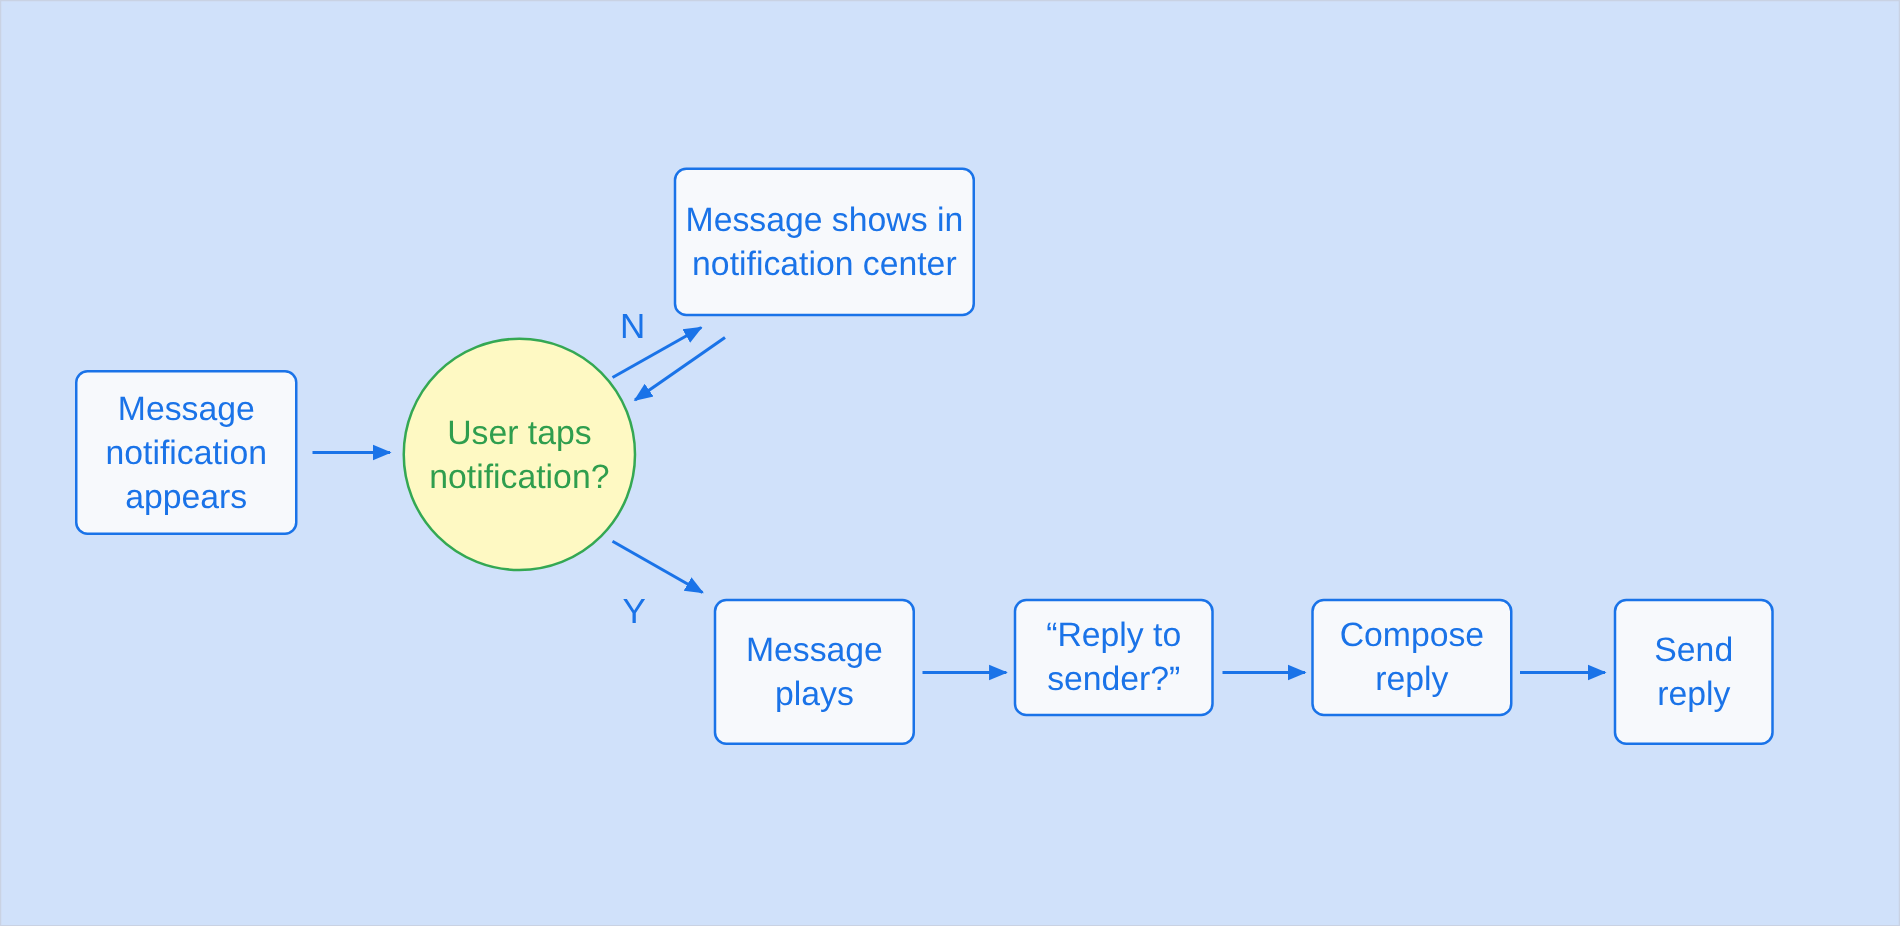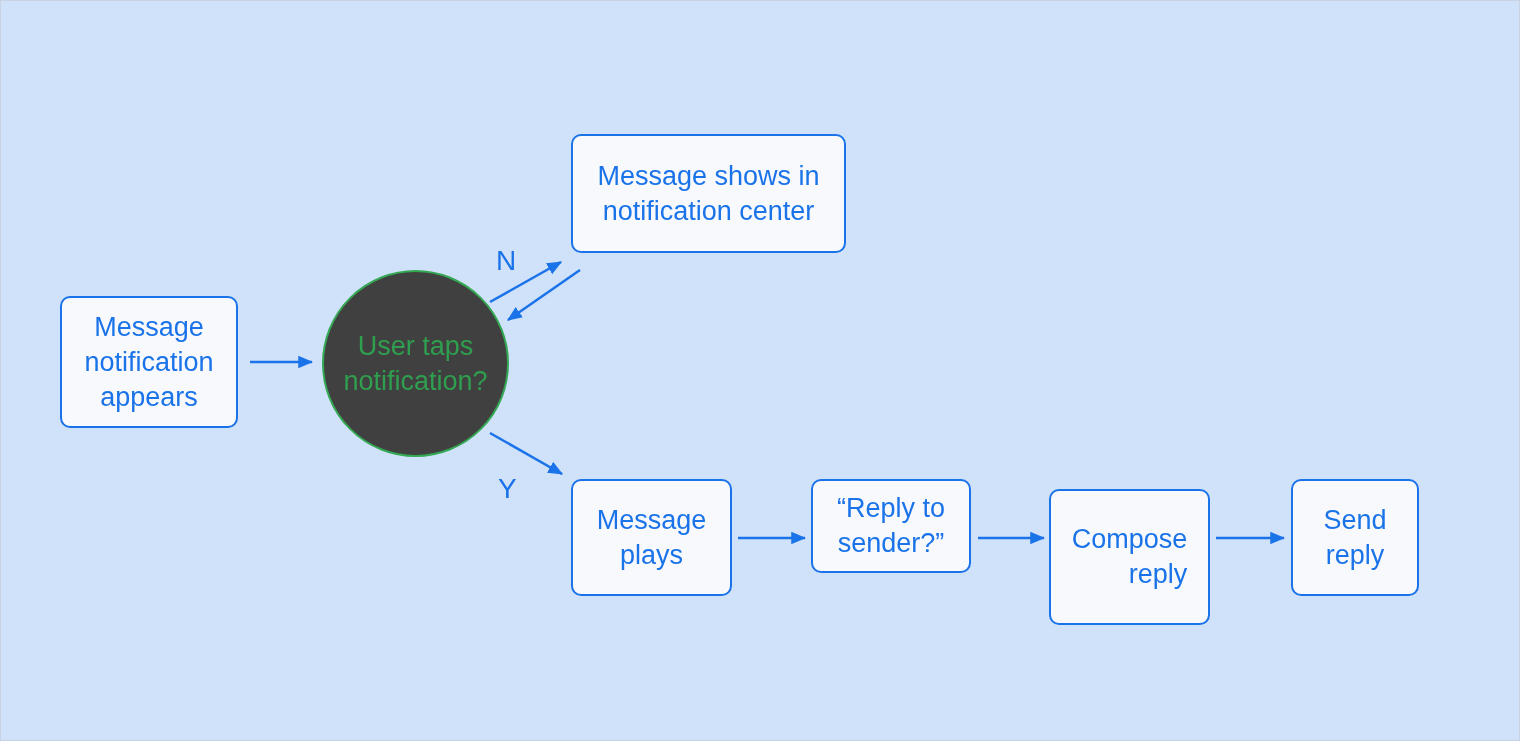--- a/index.html
+++ b/index.html
@@ -59,7 +59,7 @@
   
   #n-start            { left: 59px;   top: 295px; width: 178px; height: 132px; }
   #n-decision         { left: 321px;  top: 269px; width: 187px; height: 187px; }
-  #n-notif-center     { left: 570px;  top: 133px; width: 275px; height: 119px; }
+  #n-notif-center     { left: 538px;  top: 133px; width: 241px; height: 119px; }
   #n-message-plays    { left: 570px;  top: 478px; width: 161px; height: 117px; }
   #n-reply-to-sender  { left: 810px;  top: 478px; width: 160px; height: 94px; }
   #n-compose-reply    { left: 1048px; top: 488px; width: 161px; height: 136px; text-align: right; }

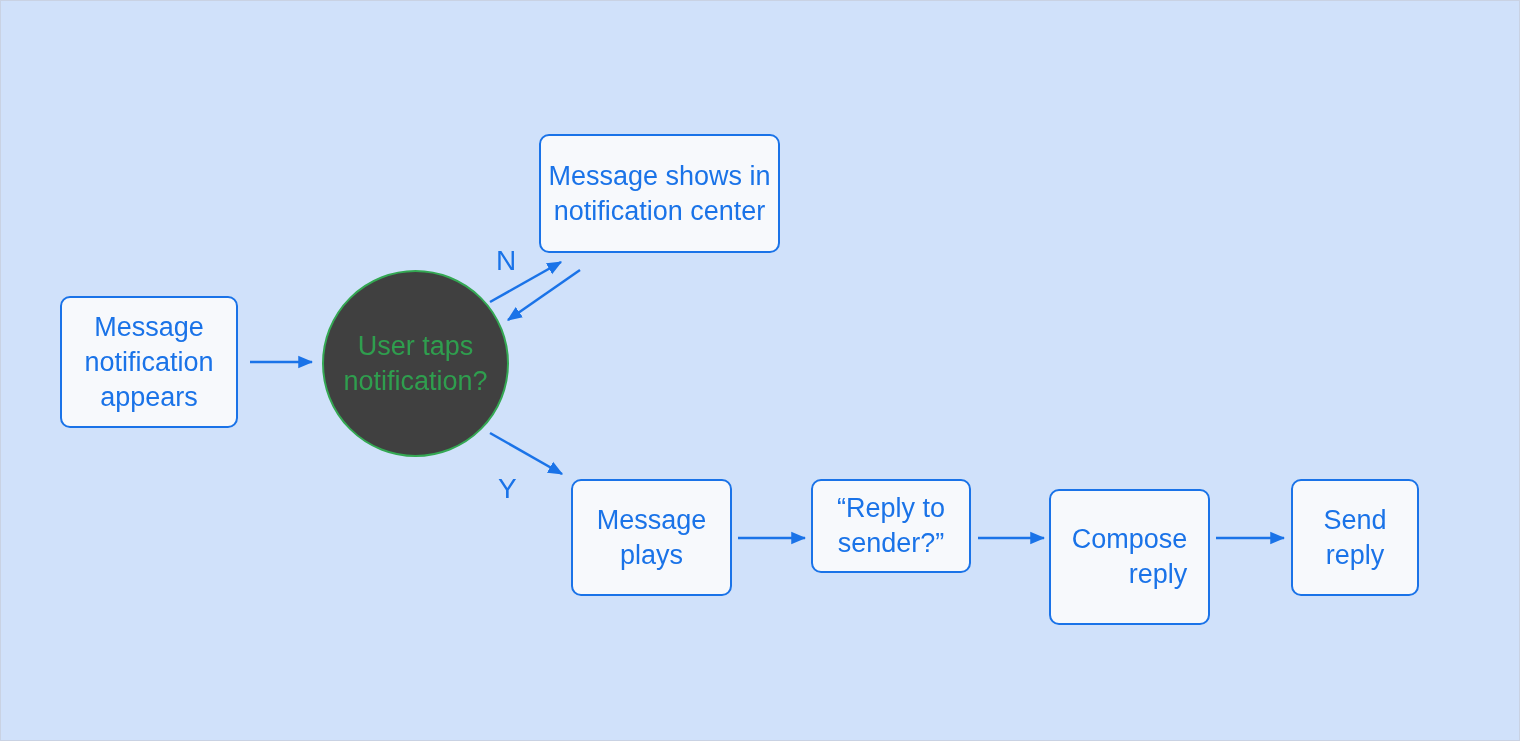--- a/index.html
+++ b/index.html
@@ -43,7 +43,7 @@
   }
 
   .decision {
-    background: #404040;
+    background: #fef9c3;
     border: 2.5px solid #34a853;
     border-radius: 50%;
     color: #2f9e4e;

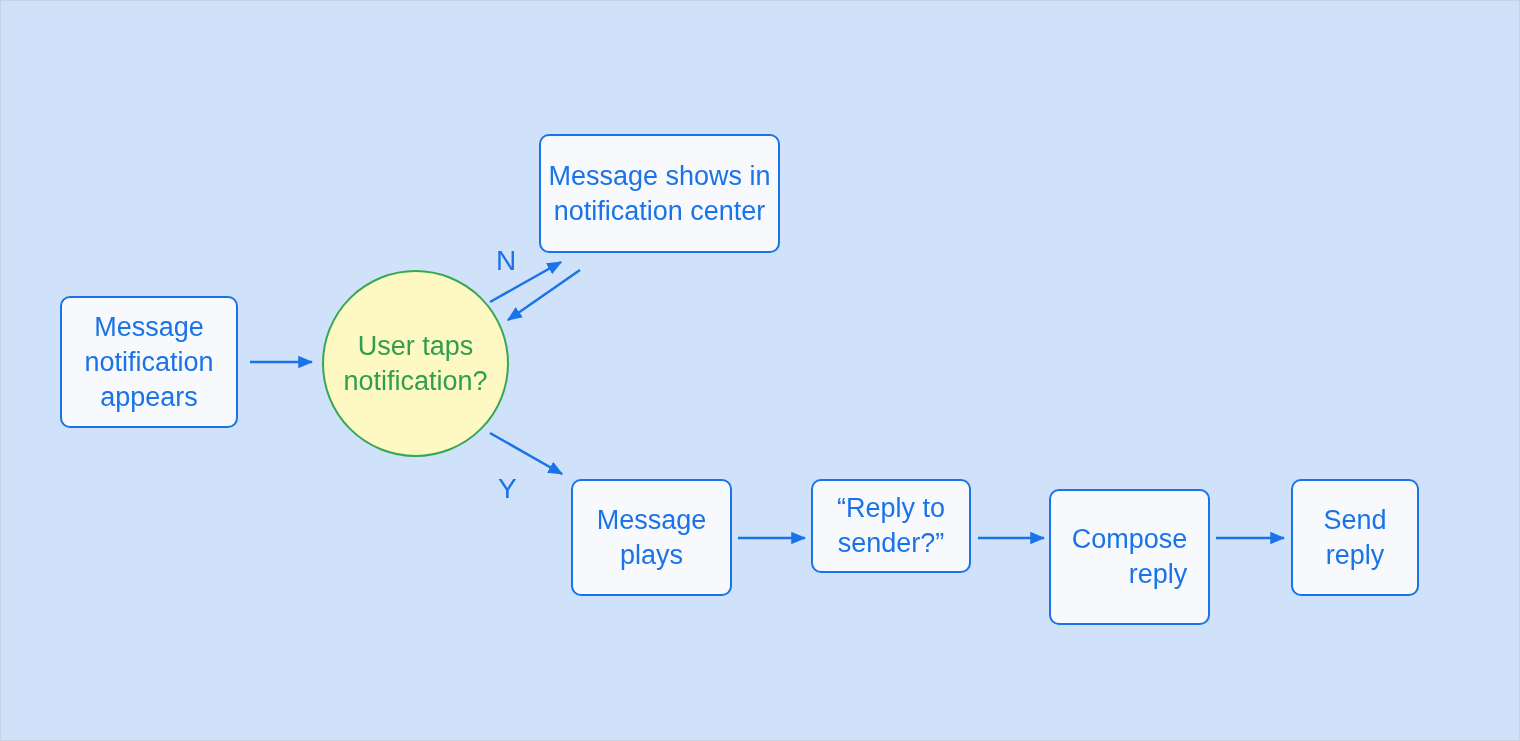--- a/index.html
+++ b/index.html
@@ -62,7 +62,7 @@
   #n-notif-center     { left: 538px;  top: 133px; width: 241px; height: 119px; }
   #n-message-plays    { left: 570px;  top: 478px; width: 161px; height: 117px; }
   #n-reply-to-sender  { left: 810px;  top: 478px; width: 160px; height: 94px; }
-  #n-compose-reply    { left: 1048px; top: 488px; width: 161px; height: 136px; text-align: right; }
+  #n-compose-reply    { left: 1048px; top: 478px; width: 161px; height: 94px; }
   #n-send-reply       { left: 1290px; top: 478px; width: 128px; height: 117px; }
 
   #lbl-n { left: 495px; top: 245px; }

